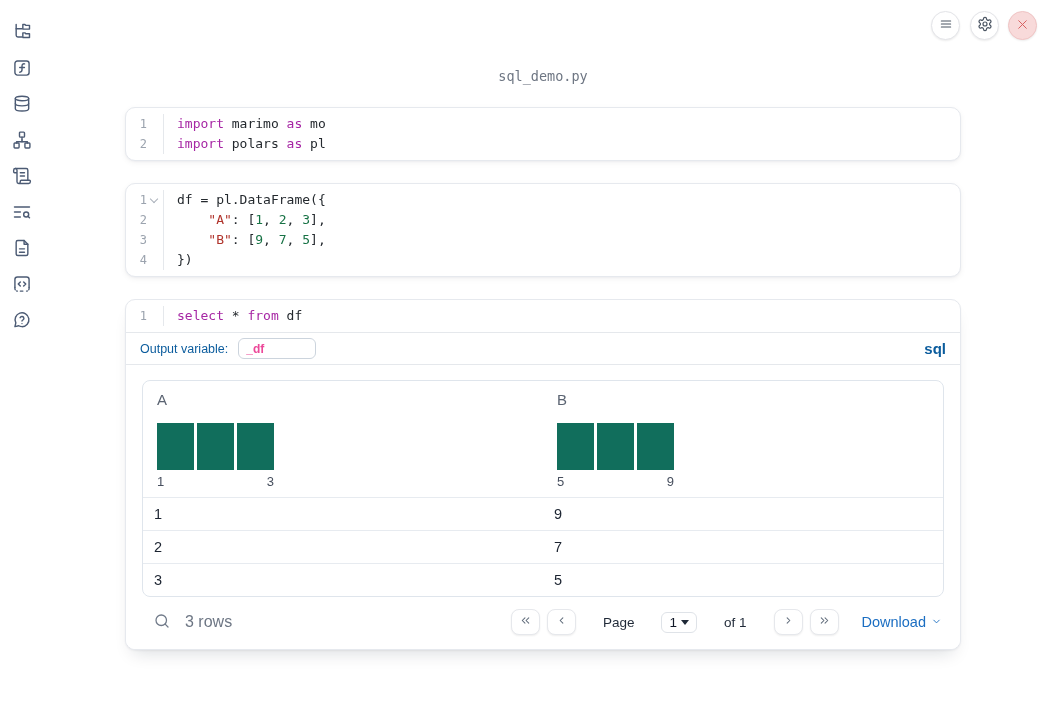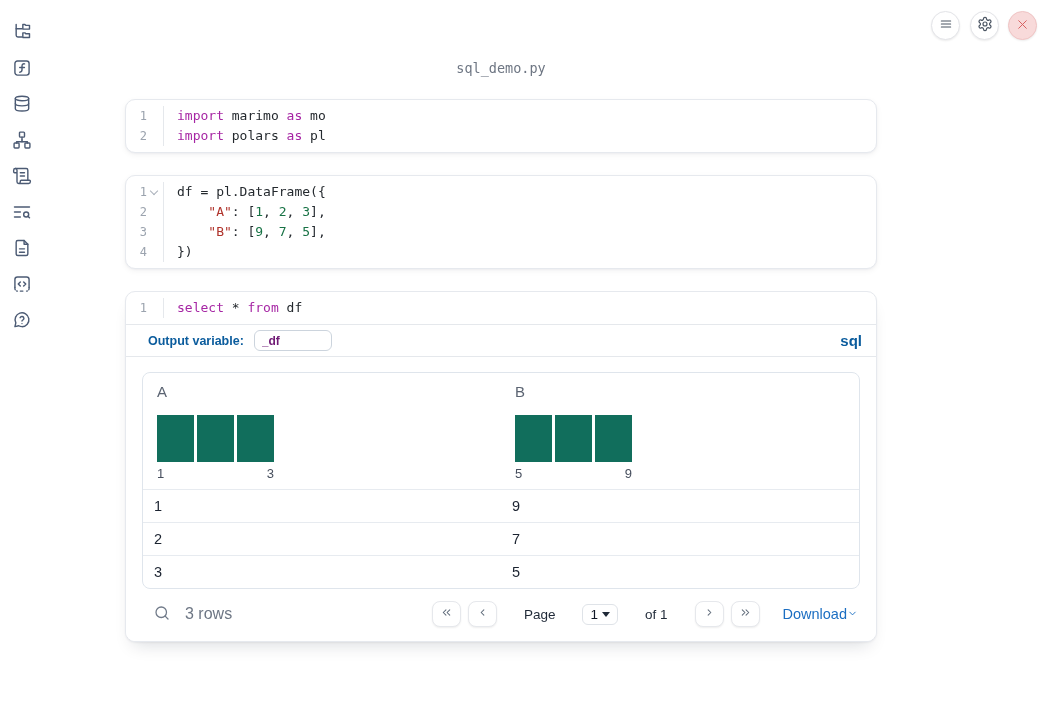--- a/index.html
+++ b/index.html
@@ -22,7 +22,7 @@
   .circle-btn.close svg { stroke:#d65f5f; }
 
   
-  .main { position:absolute; left:125px; top:0; width:752px; }
+  .main { position:absolute; left:125px; top:8px; width:836px; }
   .nb-title { text-align:center; padding-top:60px; font-family:"DejaVu Sans Mono", monospace;
     font-size:13.5px; color:#6e7683; height:99px; }
 

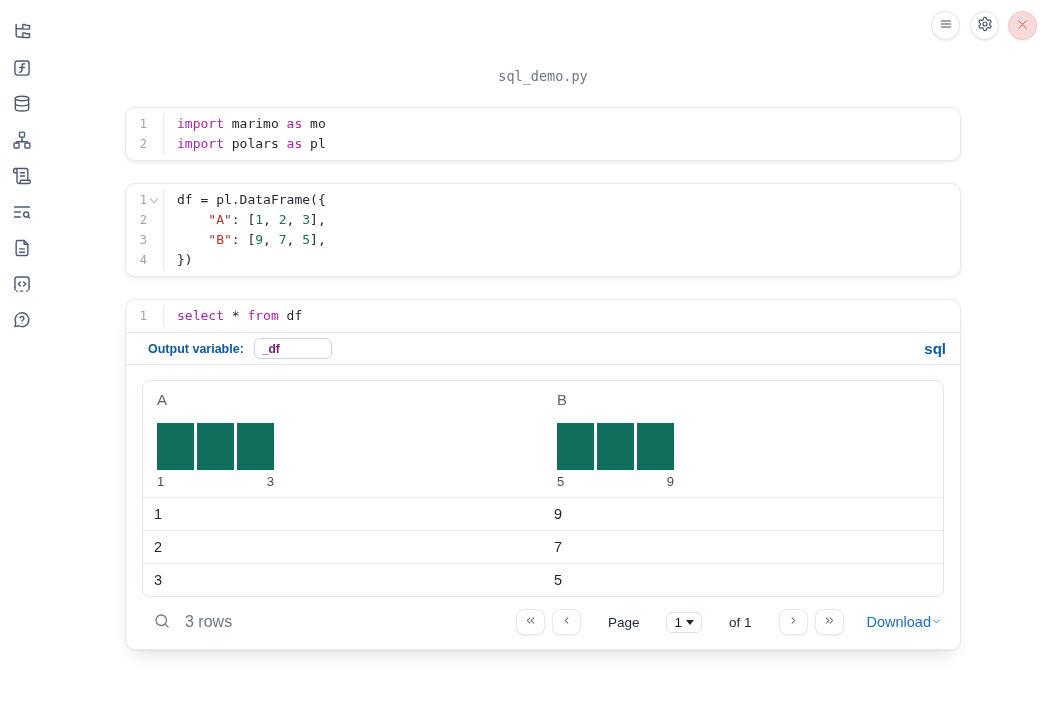--- a/index.html
+++ b/index.html
@@ -49,7 +49,7 @@
   .sql-cell { box-shadow:0 1px 2px rgba(15,23,42,.05), 0 10px 18px -8px rgba(15,23,42,.16); }
   .outvar-row { display:flex; align-items:center; border-top:1px solid #e5e8ec;
     padding:5px 14px 5px 14px; }
-  .outvar-label { font-size:12.5px; font-weight:bold; color:#0b5c9d;margin-left:8px; }
+  .outvar-label { font-size:12.5px; font-weight:normal; color:#0b5c9d; }
   .outvar-input { margin-left:10px; width:78px; height:21px; border:1px solid #ccd4dd;
     border-radius:6px; padding:0 7px; font-size:12px; font-weight:bold; color:#701a75;
     font-family:"Liberation Sans", sans-serif; outline:none; }

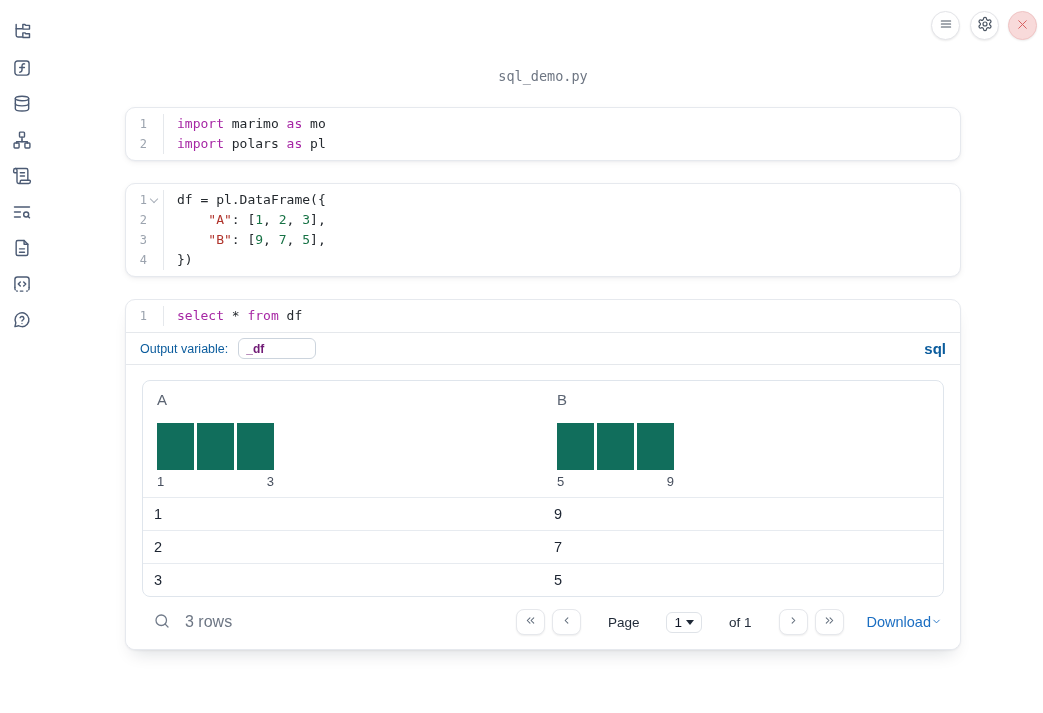--- a/index.html
+++ b/index.html
@@ -51,7 +51,7 @@
     padding:5px 14px 5px 14px; }
   .outvar-label { font-size:12.5px; font-weight:normal; color:#0b5c9d; }
   .outvar-input { margin-left:10px; width:78px; height:21px; border:1px solid #ccd4dd;
-    border-radius:6px; padding:0 7px; font-size:12px; font-weight:bold; color:#701a75;
+    border-radius:6px; padding:0 7px; font-size:12px; font-weight:bold; color:#ec4899;
     font-family:"Liberation Sans", sans-serif; outline:none; }
   .lang-badge { margin-left:auto; font-size:15px; font-weight:bold; color:#0b5c9d; }
 

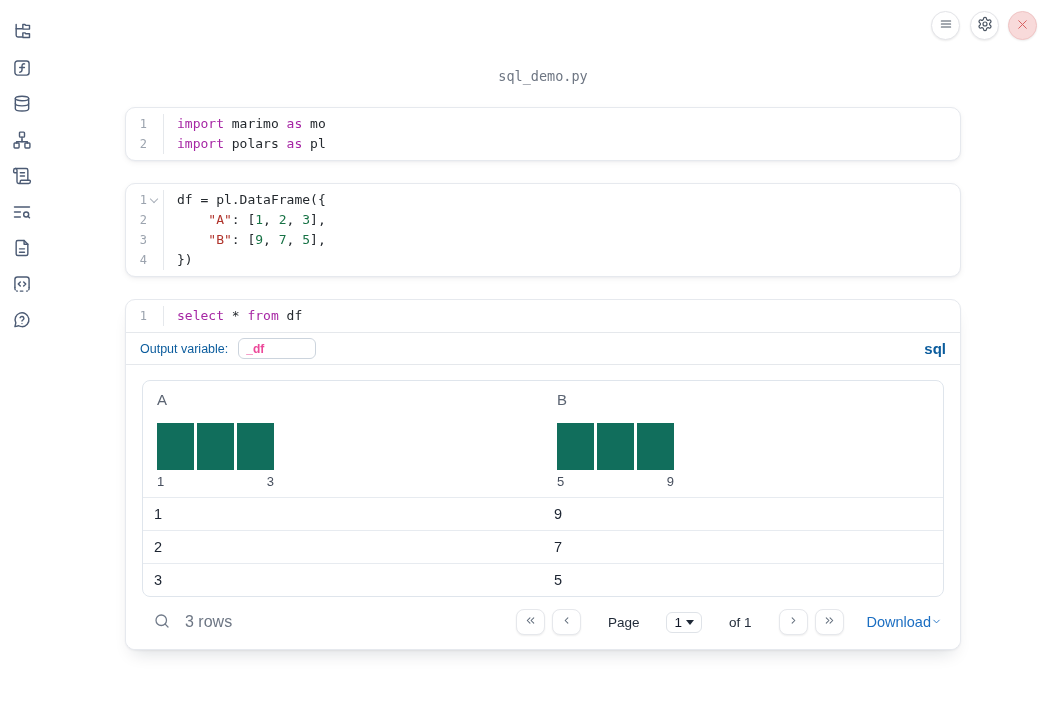--- a/index.html
+++ b/index.html
@@ -83,7 +83,7 @@
     padding:2px 7px; font-size:13.5px; color:#111827; cursor:pointer; background:#fff; }
   .page-select .tri { width:0; height:0; border-left:4px solid transparent;
     border-right:4px solid transparent; border-top:5px solid #1f2937; margin-top:1px; }
-  .download-btn { display:flex; align-items:center; border:none; background:none;
+  .download-btn { display:flex; align-items:center; gap:5px; border:none; background:none;
     margin-left:16px; font-size:14.5px; color:#1b6ec2; cursor:pointer;
     font-family:"Liberation Sans", sans-serif;text-align:right; }
   .download-btn svg { stroke:#1b6ec2; fill:none; stroke-width:2; stroke-linecap:round; stroke-linejoin:round; }

